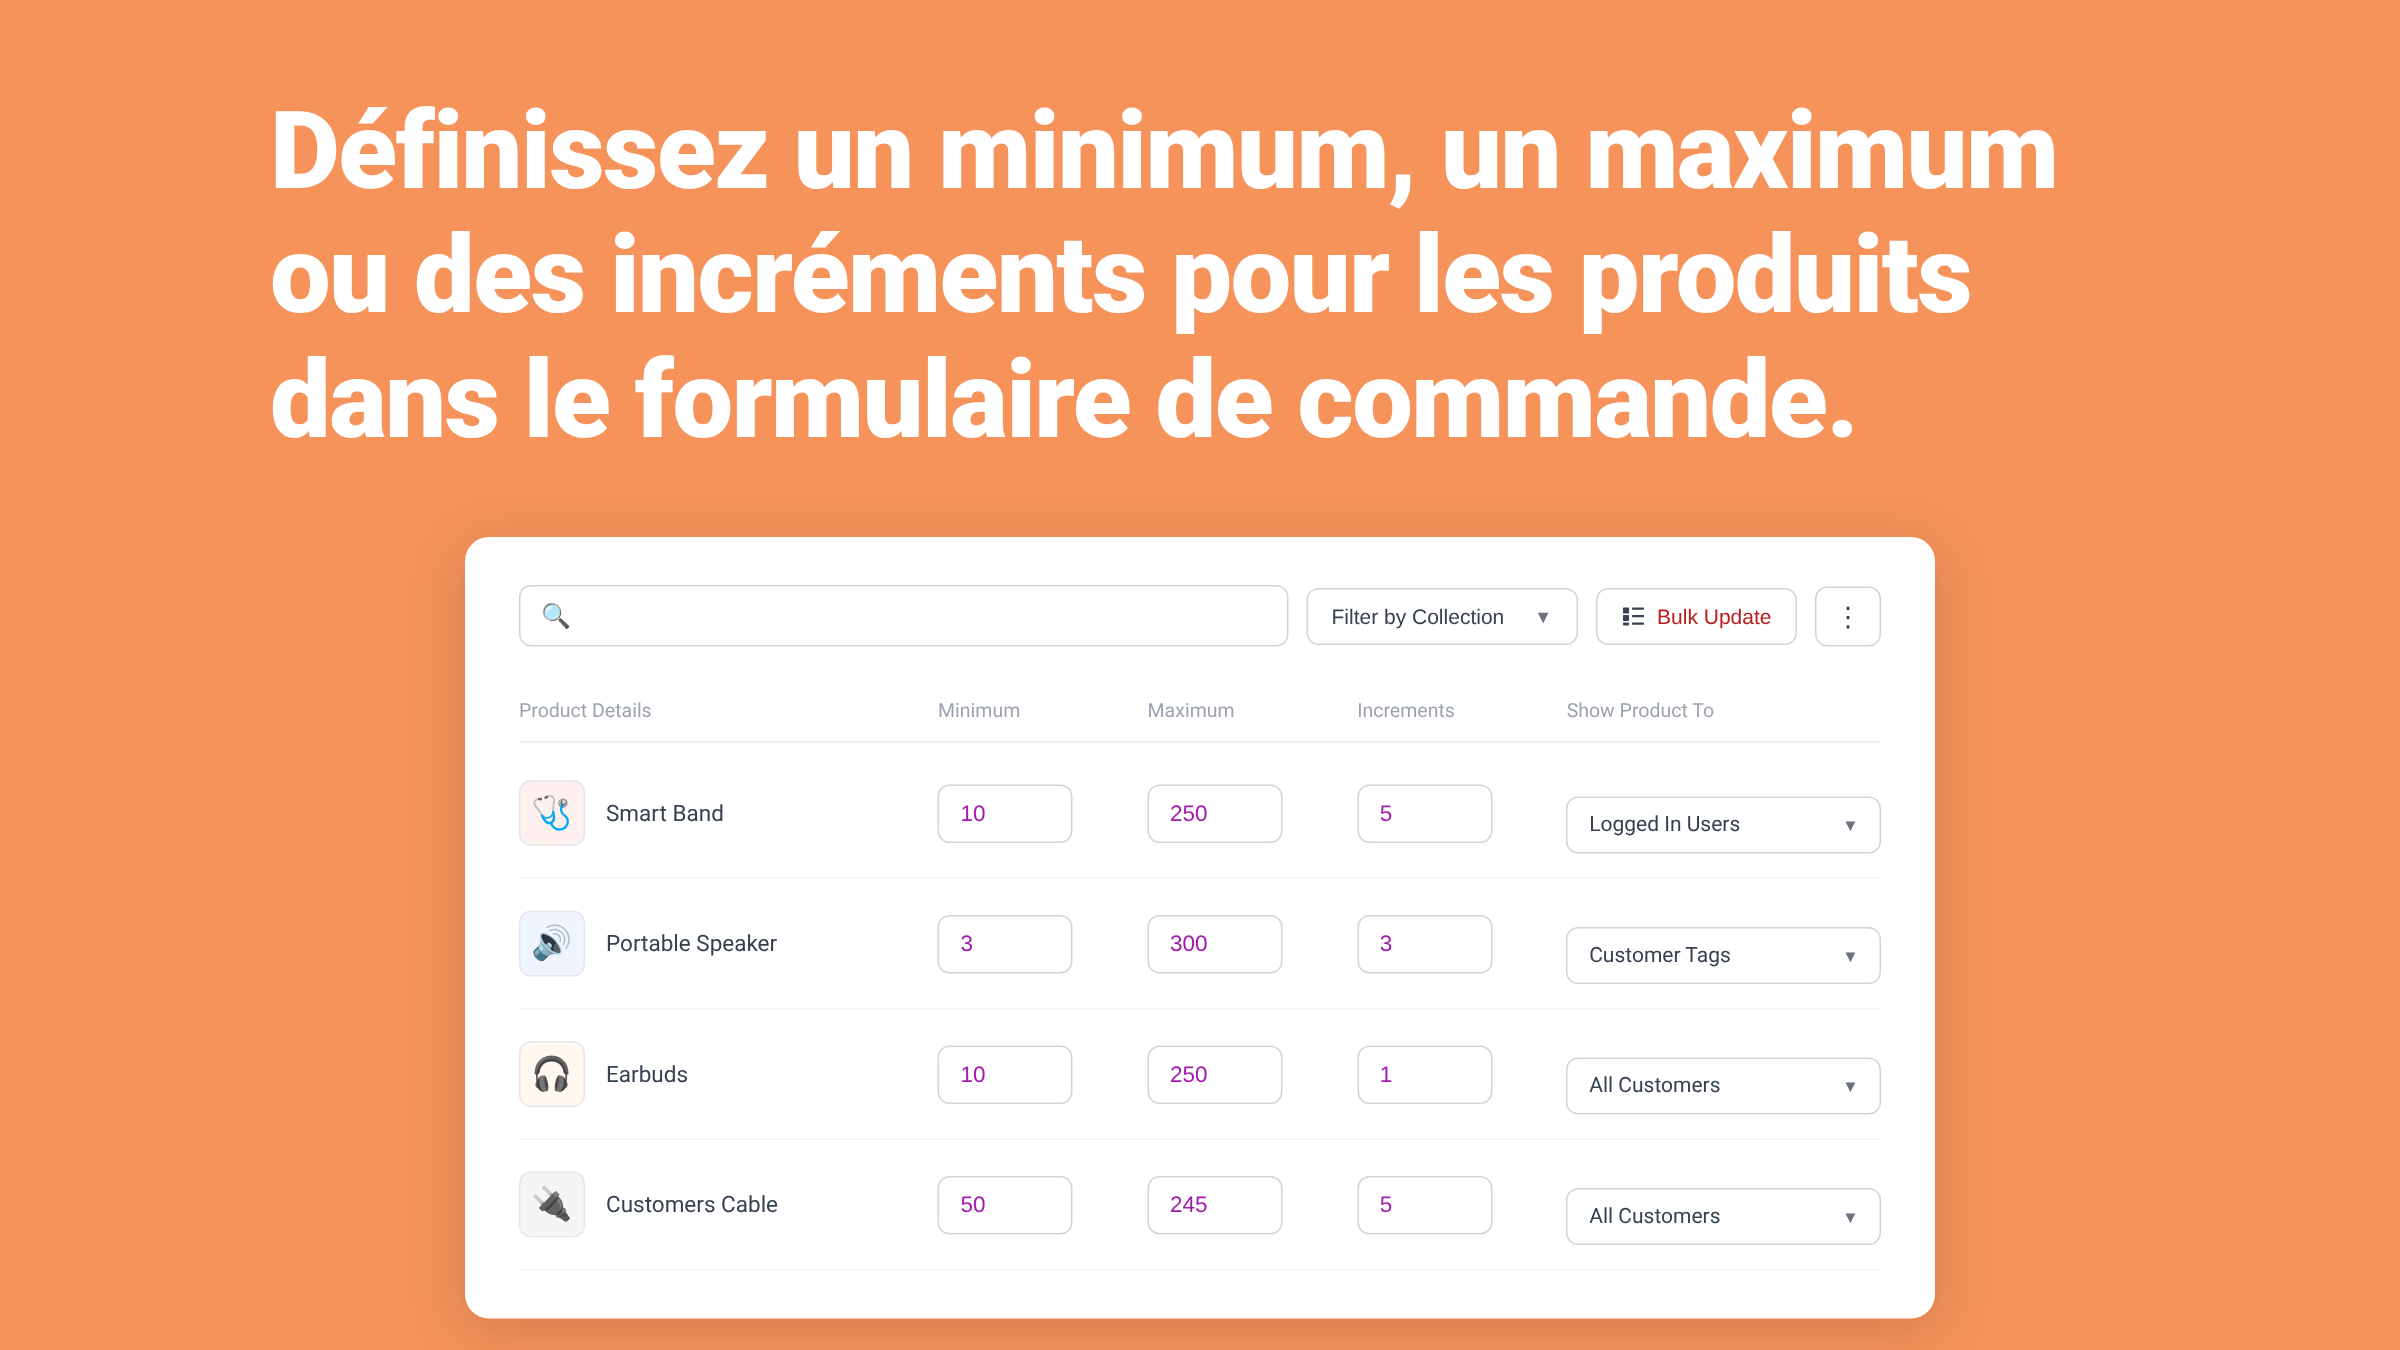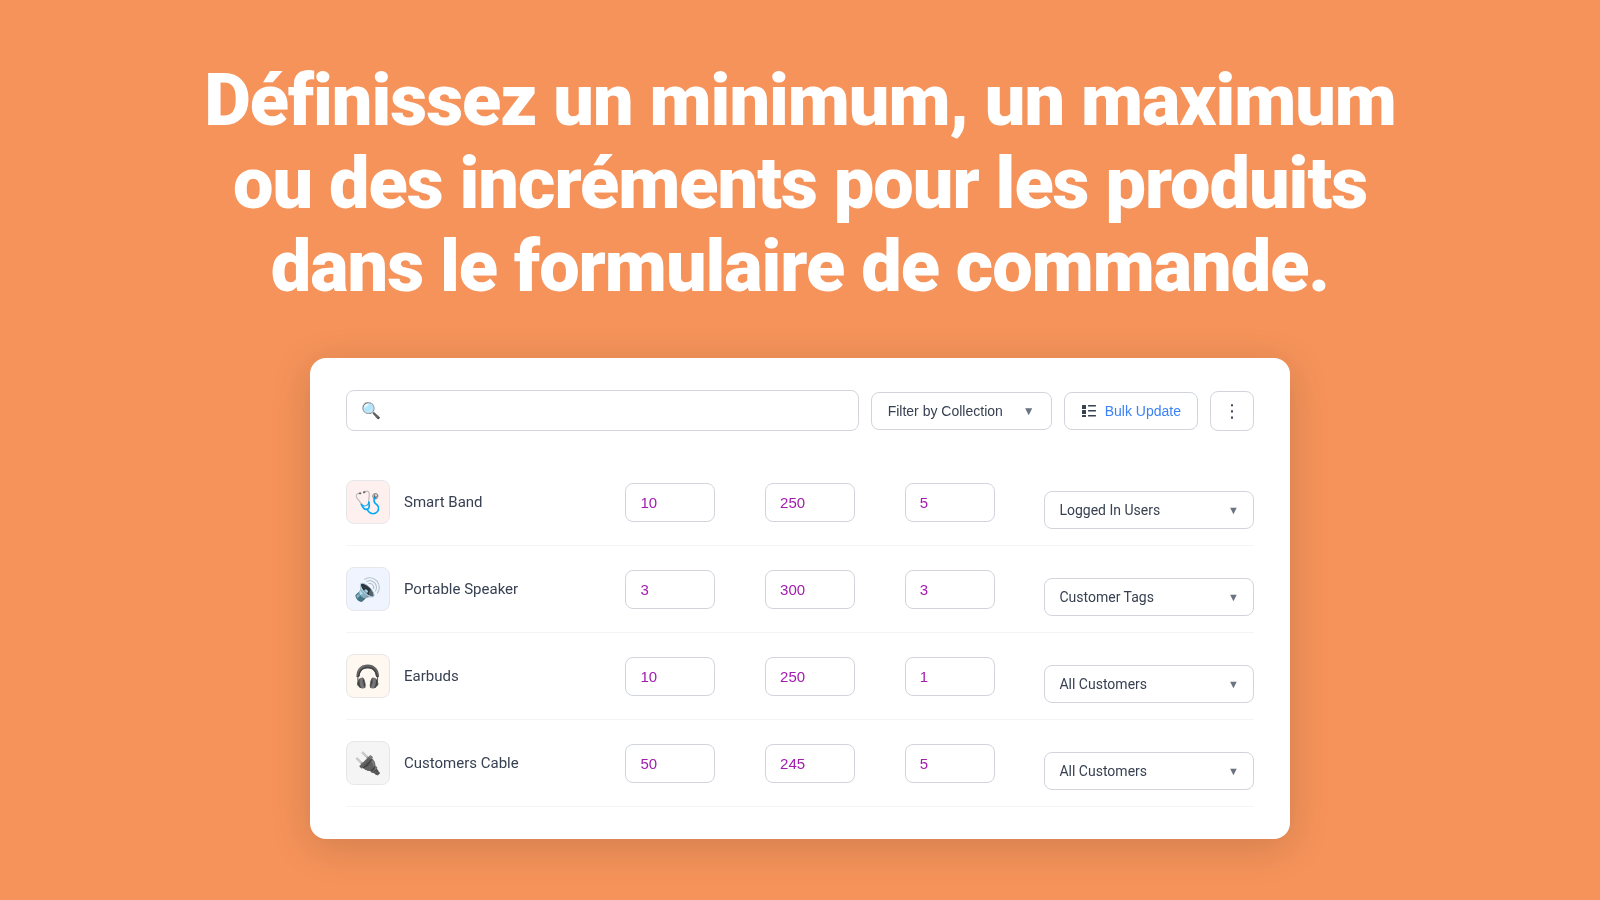--- a/index.html
+++ b/index.html
@@ -21,7 +21,6 @@
     }
 
     .hero-title {
-      text-align: center;
       color: white;
       font-size: 72px;
       font-weight: 900;

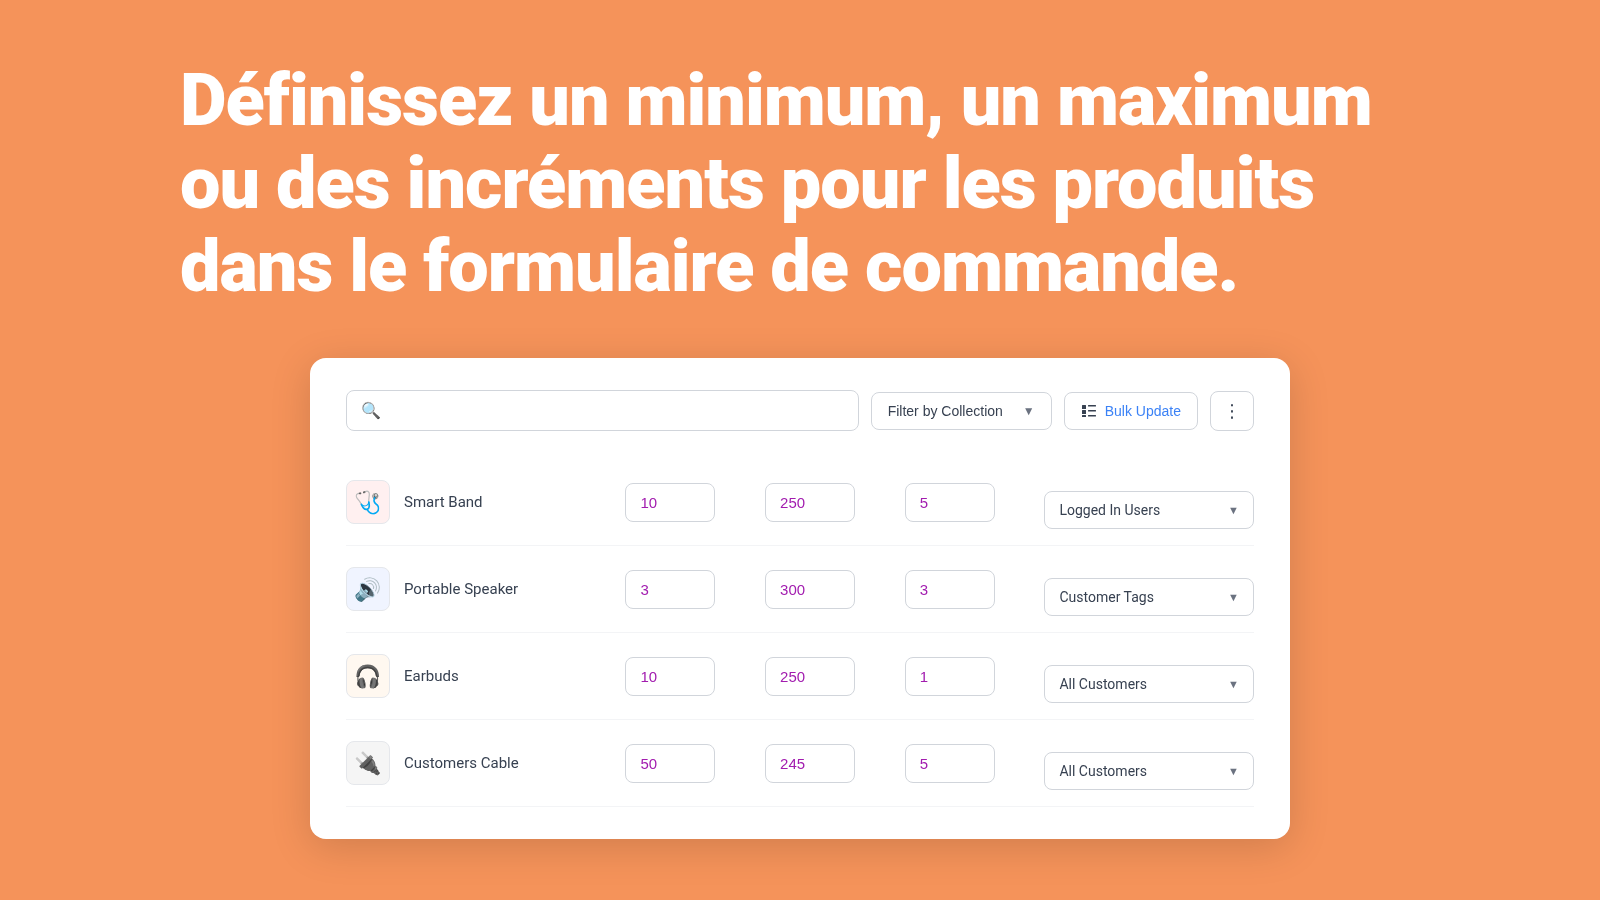--- a/index.html
+++ b/index.html
@@ -97,7 +97,7 @@
       border-radius: 8px;
       padding: 10px 16px;
       font-size: 14px;
-      color: #3b82f6;
+      color: #b91c1c;
       background: white;
       cursor: pointer;
       white-space: nowrap;

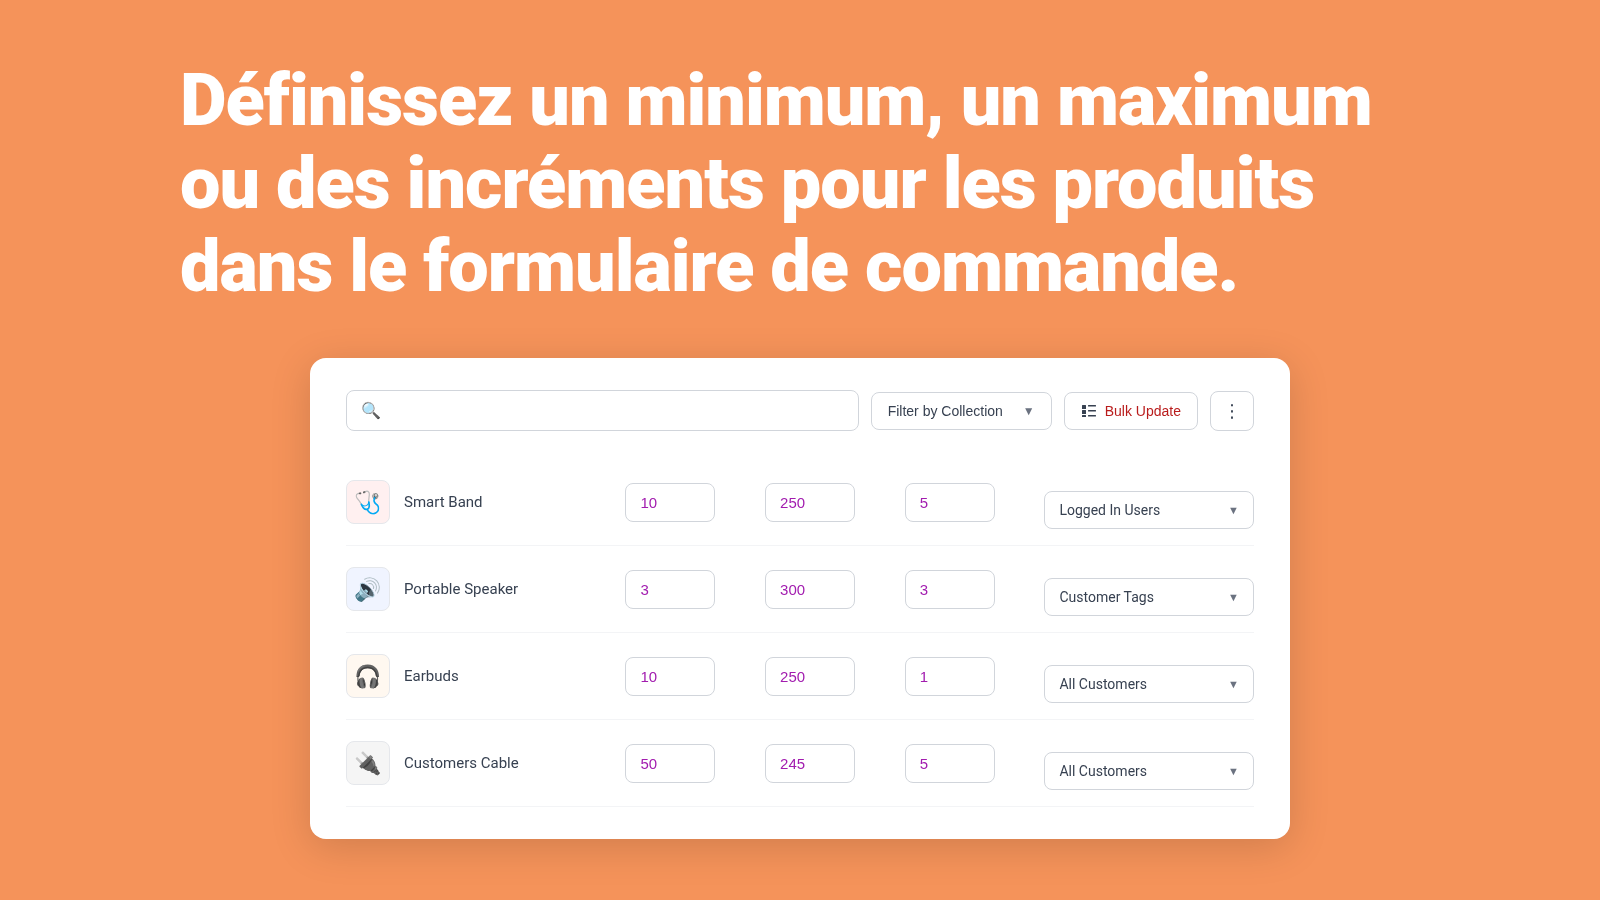--- a/index.html
+++ b/index.html
@@ -257,6 +257,13 @@
 
   <div class="table">
 
+    <div class="table-header">
+      <div class="table-header-cell">Product Details</div>
+      <div class="table-header-cell">Minimum</div>
+      <div class="table-header-cell">Maximum</div>
+      <div class="table-header-cell">Increments</div>
+      <div class="table-header-cell">Show Product To</div>
+    </div>
 
     <div id="table-rows">
         <div class="table-row">

